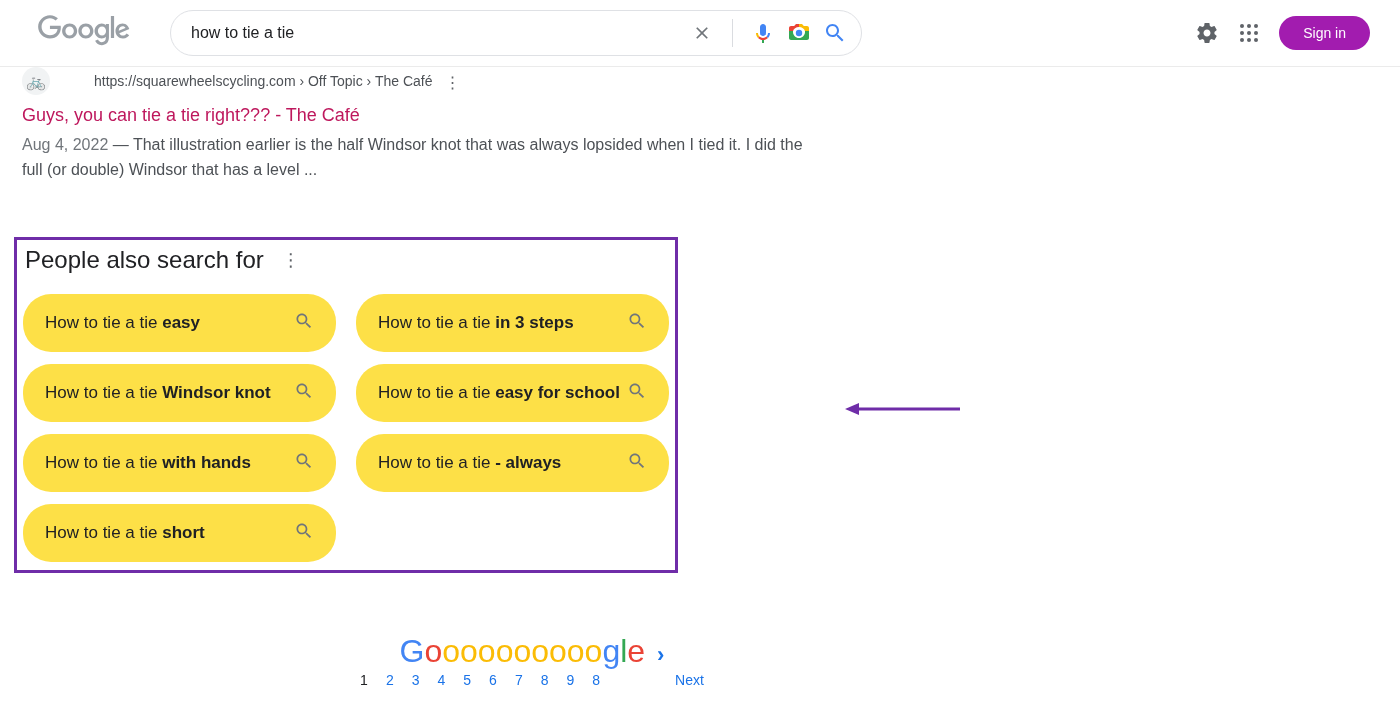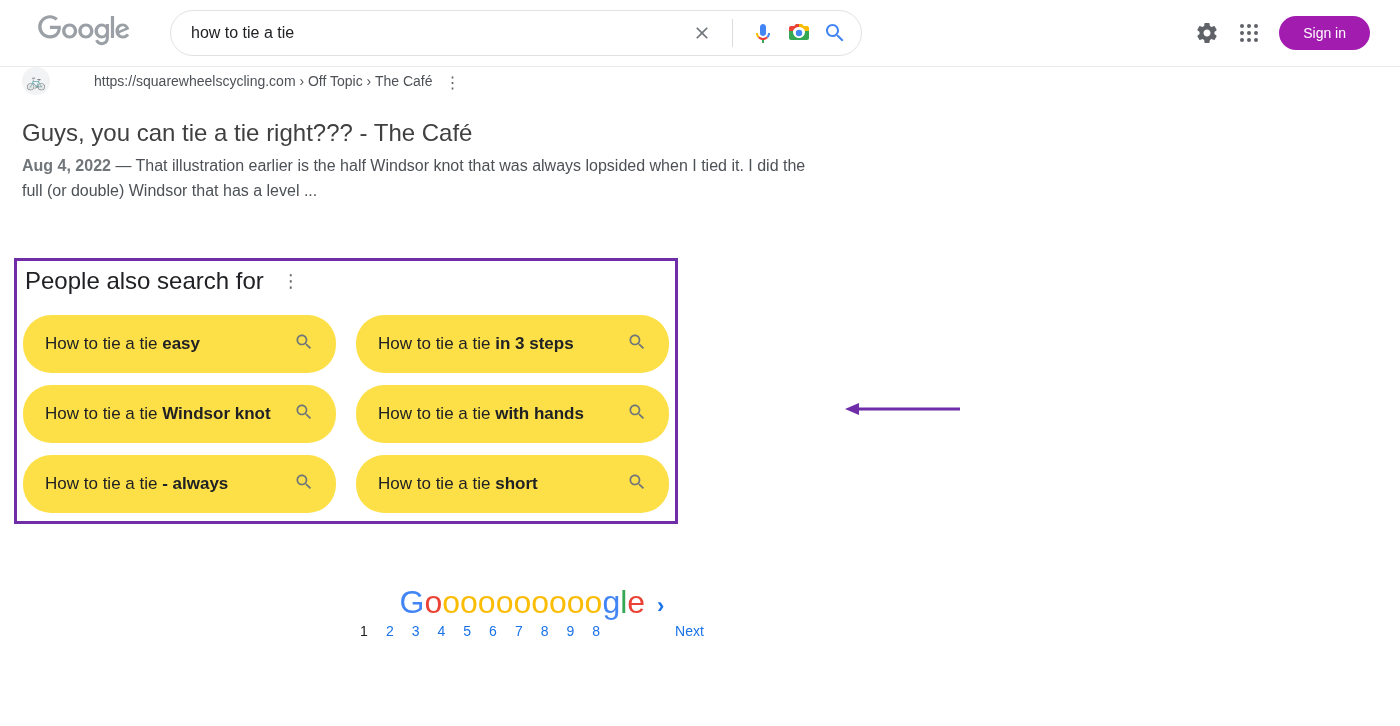--- a/index.html
+++ b/index.html
@@ -29,7 +29,7 @@
     .url-wrap { display: flex; align-items: flex-start; gap: 8px; margin-top: 2px; margin-left: 32px;}
     .breadcrumb { font-size: 14px; color: #4d5156; }
     .more-dots { color: #5f6368; cursor: pointer; padding: 0 4px; }
-    .result-title { display: block; color: #404040; font-size: 24px; font-weight: 400; margin-top: 24px; text-decoration: none; }
+    .result-title { display: block; color: #be185d; font-size: 18px; font-weight: 400; margin-top: 10px; text-decoration: none; }
     .result-snippet { color: #4d5156; font-size: 16px; line-height: 1.58; margin-top: 6px; }
     .snippet-date { color: #70757a; font-weight: bold; }
     

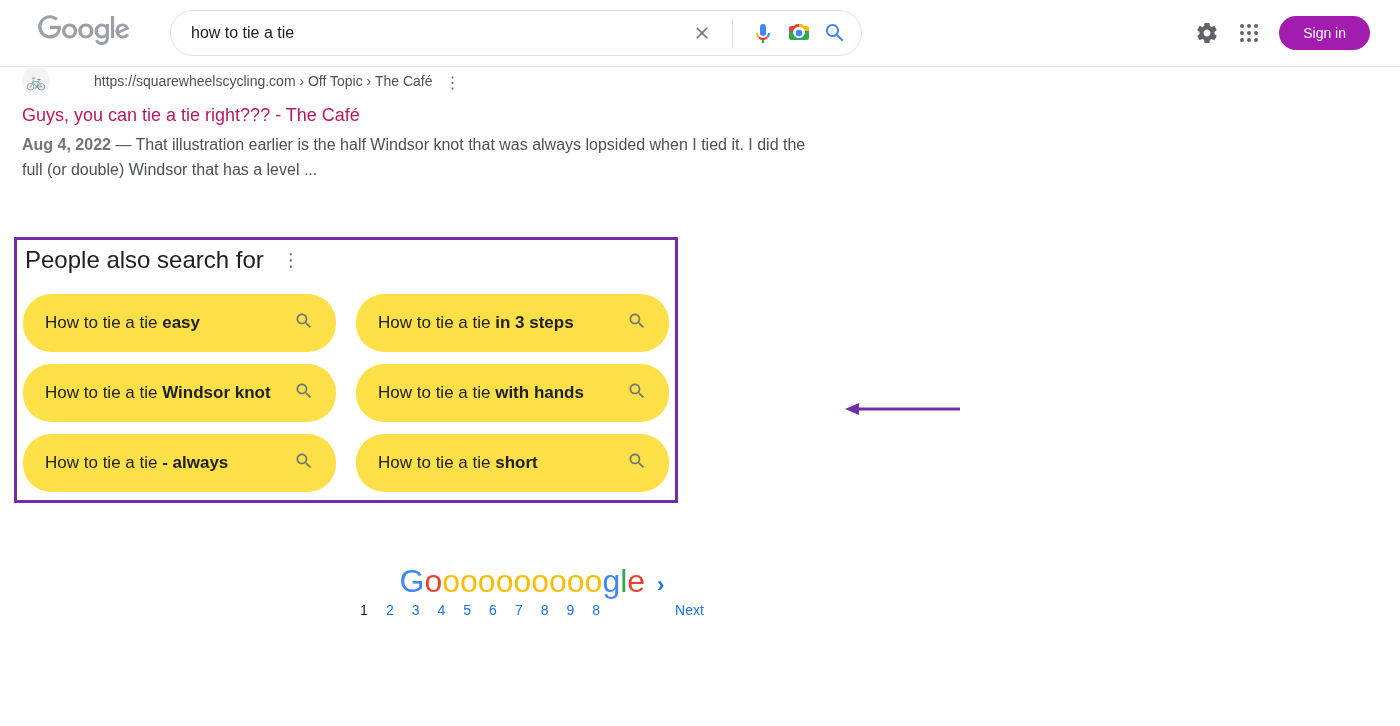--- a/index.html
+++ b/index.html
@@ -31,7 +31,7 @@
     .more-dots { color: #5f6368; cursor: pointer; padding: 0 4px; }
     .result-title { display: block; color: #be185d; font-size: 18px; font-weight: 400; margin-top: 10px; text-decoration: none; }
     .result-snippet { color: #4d5156; font-size: 16px; line-height: 1.58; margin-top: 6px; }
-    .snippet-date { color: #70757a; font-weight: bold; }
+    .snippet-date { color: #70757a; }
     
     
     .pasf-wrap { border: 3px solid #6f2da8; margin-top: 54px; margin-left: -8px; padding: 6px 6px 8px 6px; width: 664px; position: relative; }

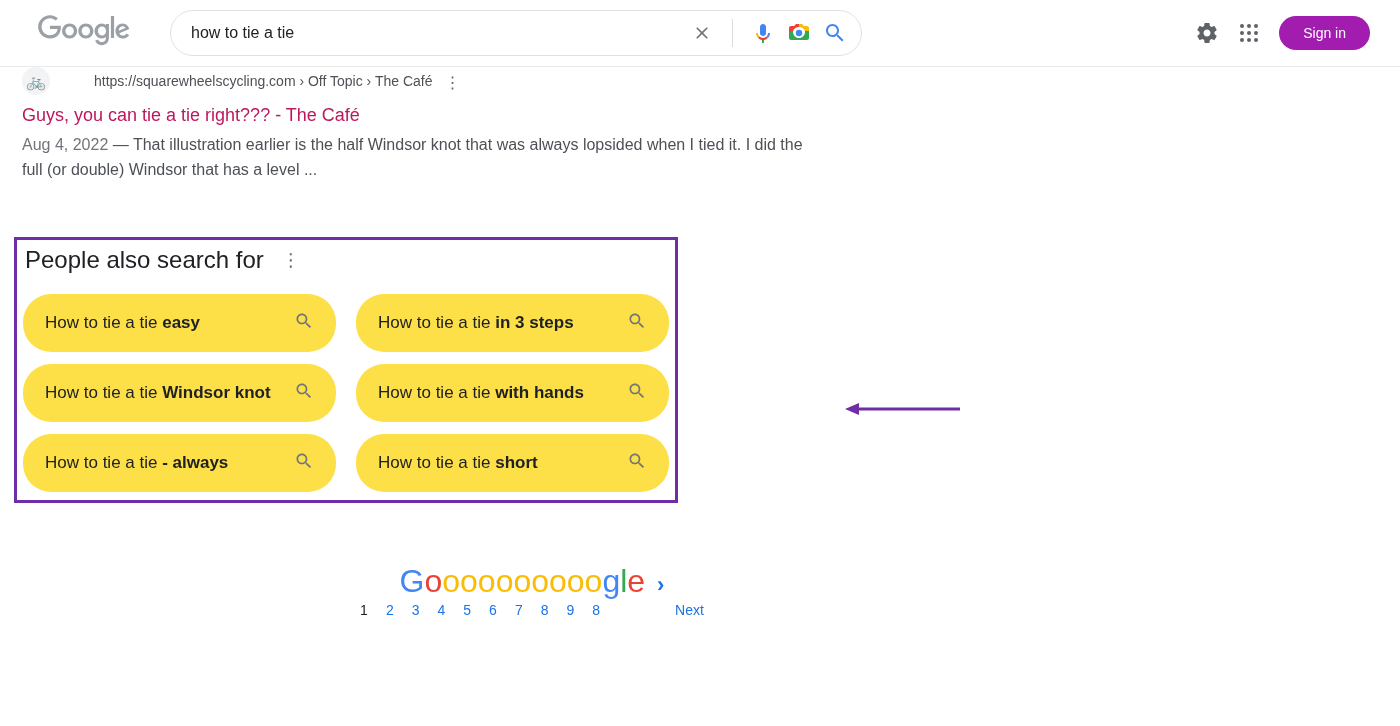--- a/index.html
+++ b/index.html
@@ -177,6 +177,12 @@
             </svg></span>
         </div>
         <div class="pasf-item">
+          <span class="text">How to tie a tie <b>easy for school</b></span>
+          <span class="mag"><svg viewBox="0 0 24 24" fill="#70757a">
+              <path d="M15.5 14h-.79l-.28-.27C15.41 12.59 16 11.11 16 9.5 16 5.91 13.09 3 9.5 3S3 5.91 3 9.5 5.91 16 9.5 16c1.61 0 3.09-.59 4.23-1.57l.27.28v.79l5 4.99L20.49 19l-4.99-5zm-6 0C7.01 14 5 11.99 5 9.5S7.01 5 9.5 5 14 7.01 14 9.5 11.99 14 9.5 14z"></path>
+            </svg></span>
+        </div>
+        <div class="pasf-item">
           <span class="text">How to tie a tie <b>with hands</b></span>
           <span class="mag"><svg viewBox="0 0 24 24" fill="#70757a">
               <path d="M15.5 14h-.79l-.28-.27C15.41 12.59 16 11.11 16 9.5 16 5.91 13.09 3 9.5 3S3 5.91 3 9.5 5.91 16 9.5 16c1.61 0 3.09-.59 4.23-1.57l.27.28v.79l5 4.99L20.49 19l-4.99-5zm-6 0C7.01 14 5 11.99 5 9.5S7.01 5 9.5 5 14 7.01 14 9.5 11.99 14 9.5 14z"></path>

